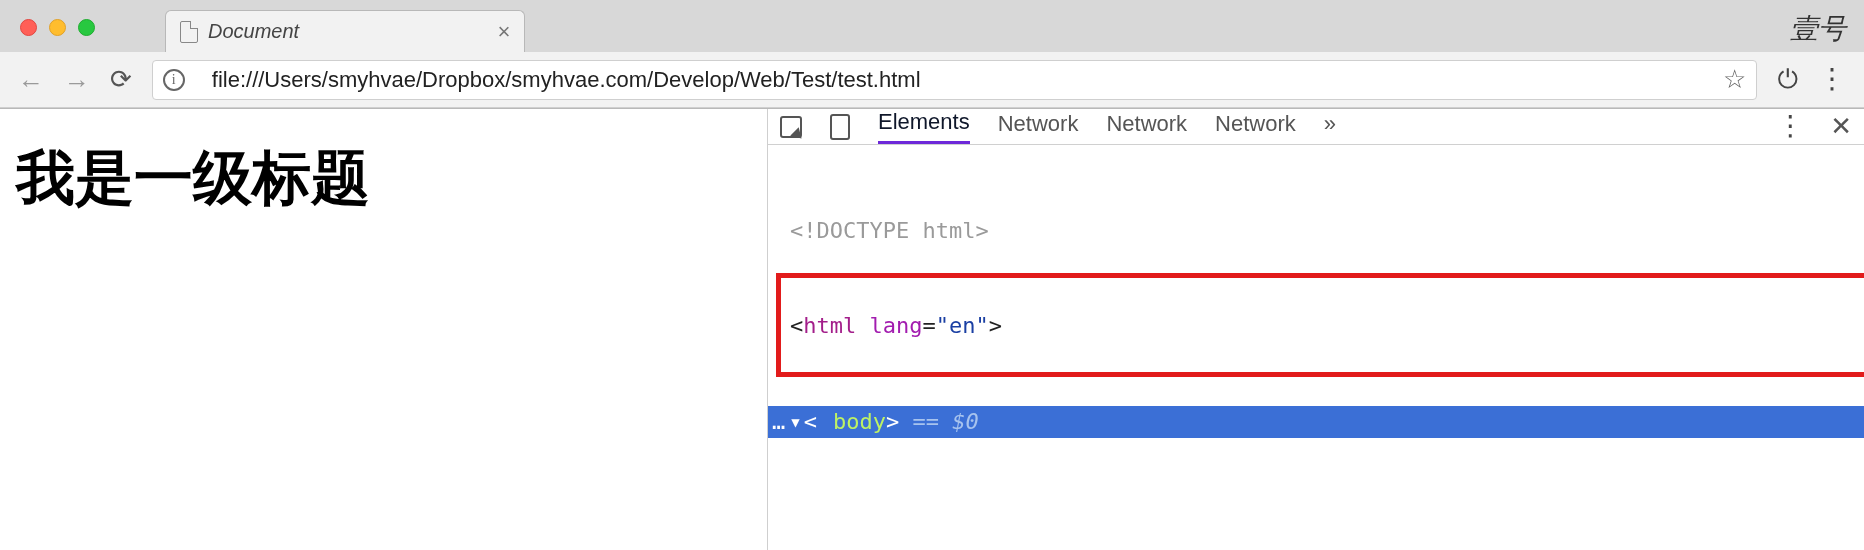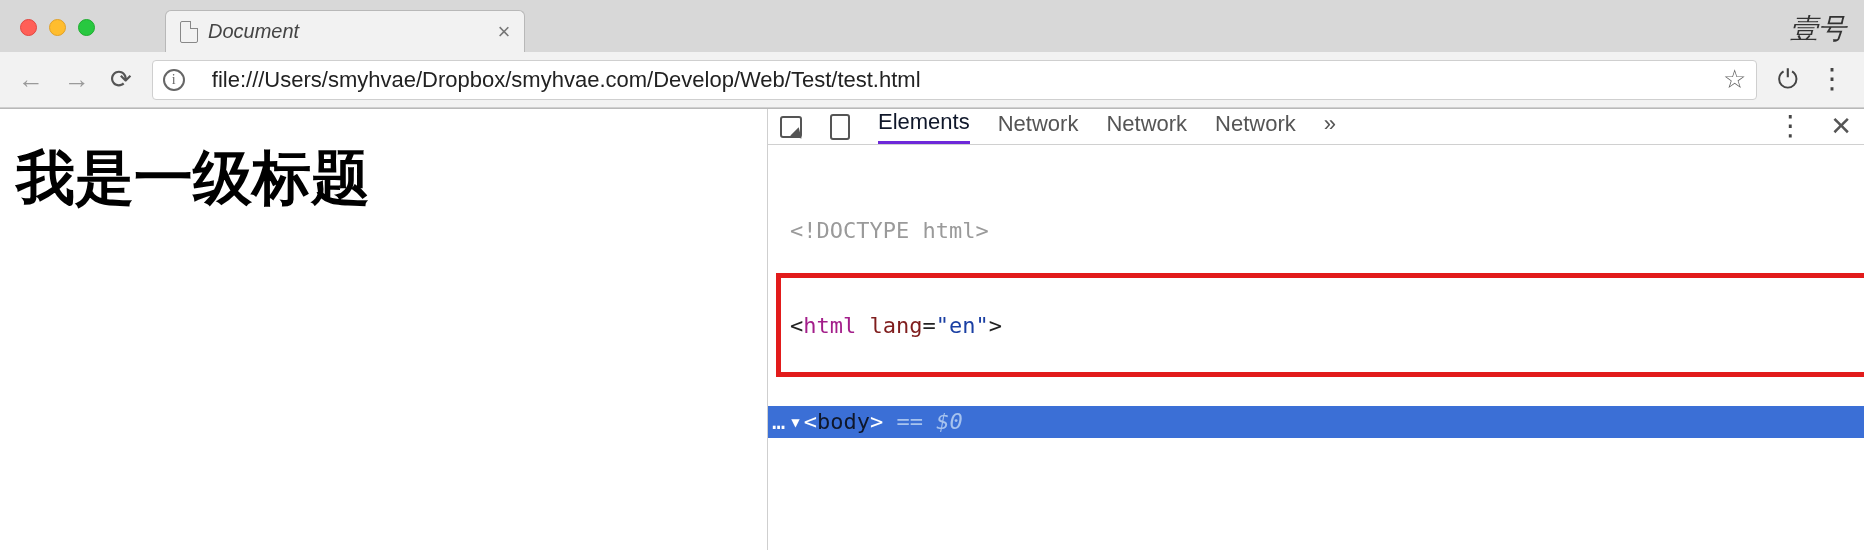--- a/index.html
+++ b/index.html
@@ -164,7 +164,7 @@
   .hl-line .dots { letter-spacing:2px; padding-right:4px;}
   .hl-line .tri { font-size:14px; margin-right:4px;}
   .tag-name { color:#a31e8a; }
-  .attr-name { color:#7f1d1d; }
+  .attr-name { color:#a21caf; }
   .attr-val { color:#1a3fa3; }
   .gray { color:#9a9a9a; font-style:italic;}
   .comment { color:#9a9a9a; }

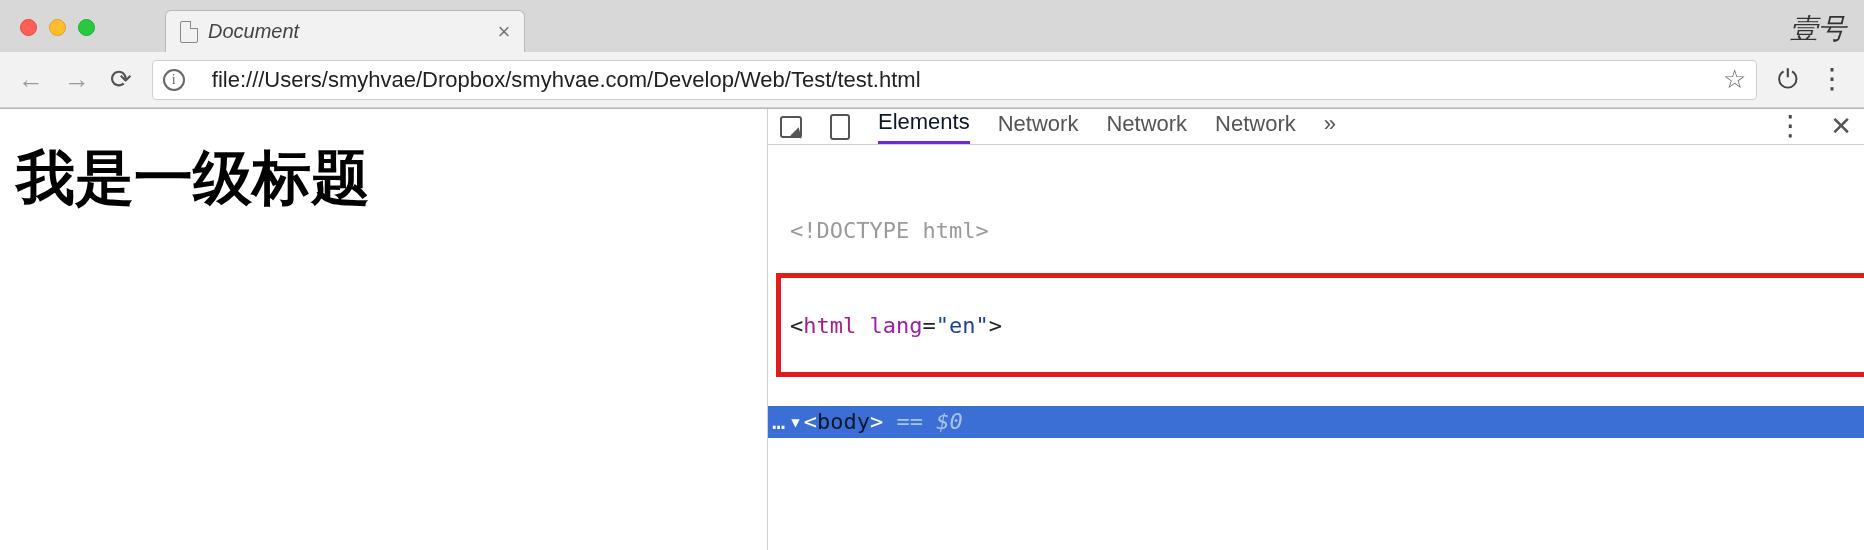--- a/index.html
+++ b/index.html
@@ -169,7 +169,7 @@
   .gray { color:#9a9a9a; font-style:italic;}
   .comment { color:#9a9a9a; }
   .txt { color:#222; }
-  .hl-line .tag-name { color:#0f172a; }
+  .hl-line .tag-name { color:#bef264;margin-left:16px; }
   .hl-line .var0 { color:#a7c3ee; font-style:italic;}
   .red-box {
     position:absolute;

